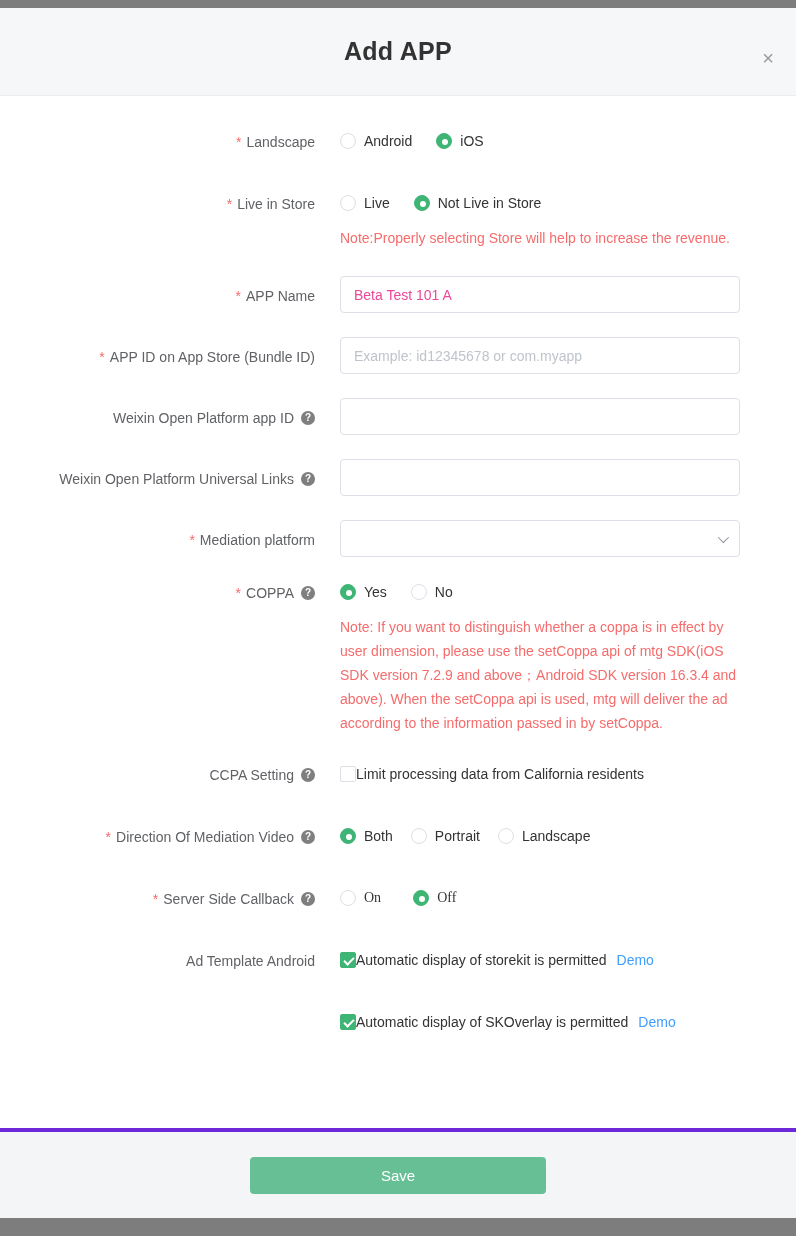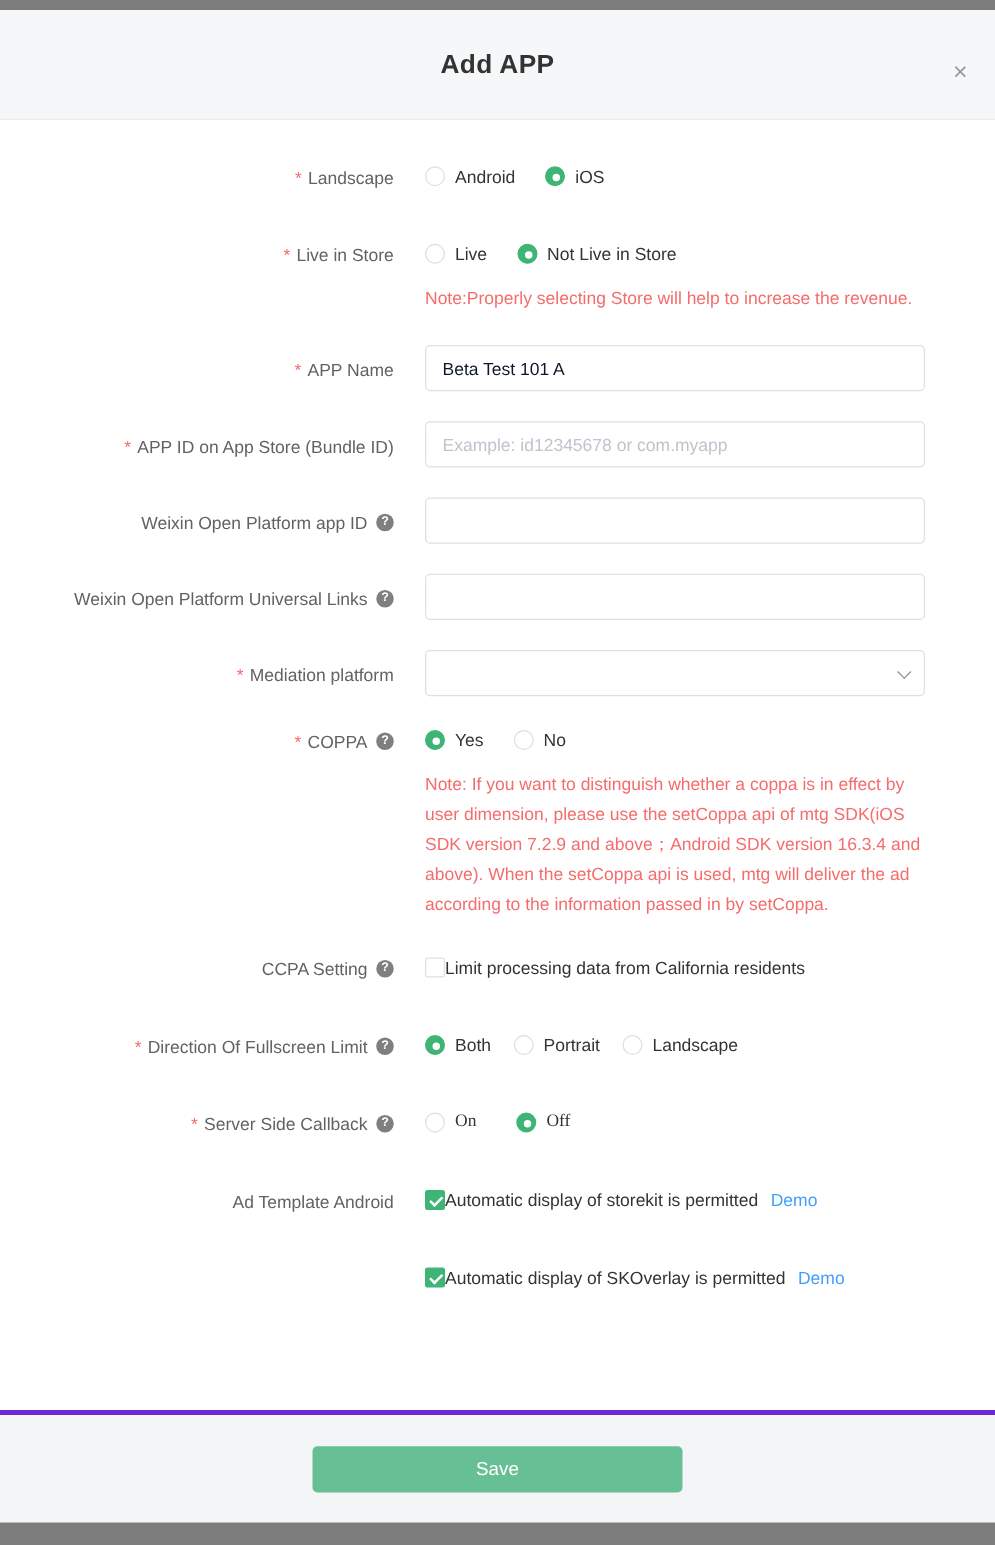--- a/index.html
+++ b/index.html
@@ -25,7 +25,7 @@
     display:flex;align-items:center;justify-content:center;
     border-bottom:1px solid #ececec;
   }
-  .modal-title{font-size:21px;font-weight:bold;color:#333;letter-spacing:.3px;}
+  .modal-title{font-size:25px;font-weight:bold;color:#333;letter-spacing:.3px;}
   .close-button{
     position:absolute;right:22px;top:40px;font-size:20px;line-height:20px;
     color:#9a9a9a;cursor:pointer;font-weight:normal;

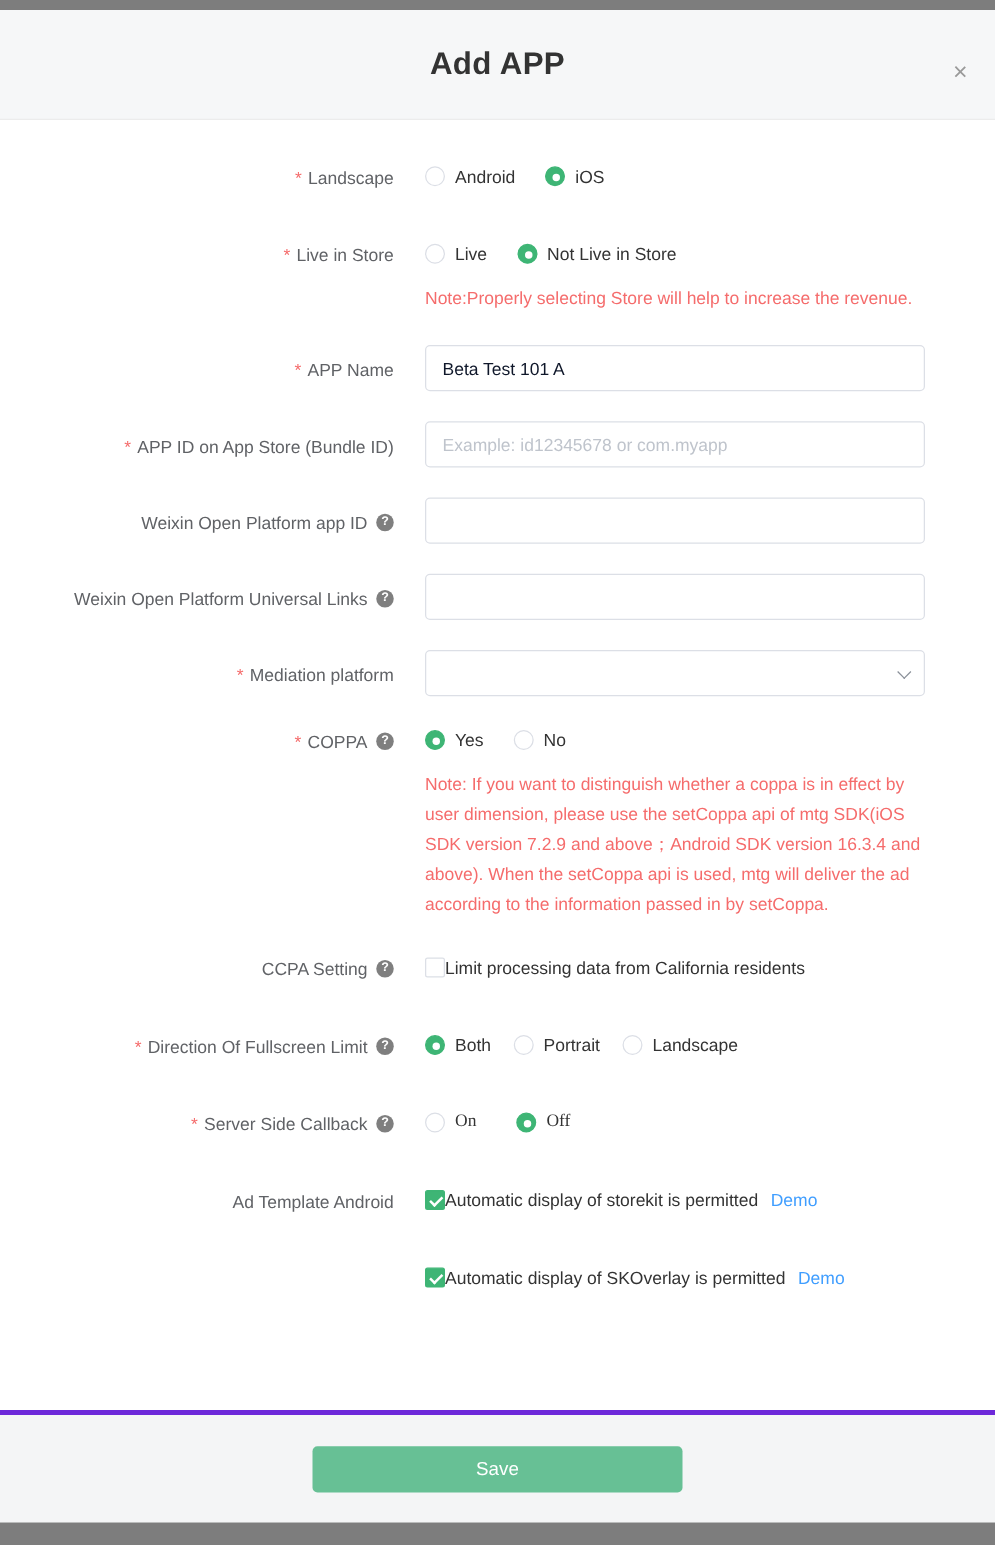--- a/index.html
+++ b/index.html
@@ -74,7 +74,7 @@
   }
   .text-input{
     width:400px;height:37px;border:1px solid var(--border-gray);border-radius:4px;
-    padding:0 13px;font-size:14px;color:#0f172a;outline:none;
+    padding:0 13px;font-size:14px;color:#ec4899;outline:none;
     font-family:"Liberation Sans","DejaVu Sans",sans-serif;background:#fff;
   }
   .text-input::placeholder{color:#bfc4cc;}

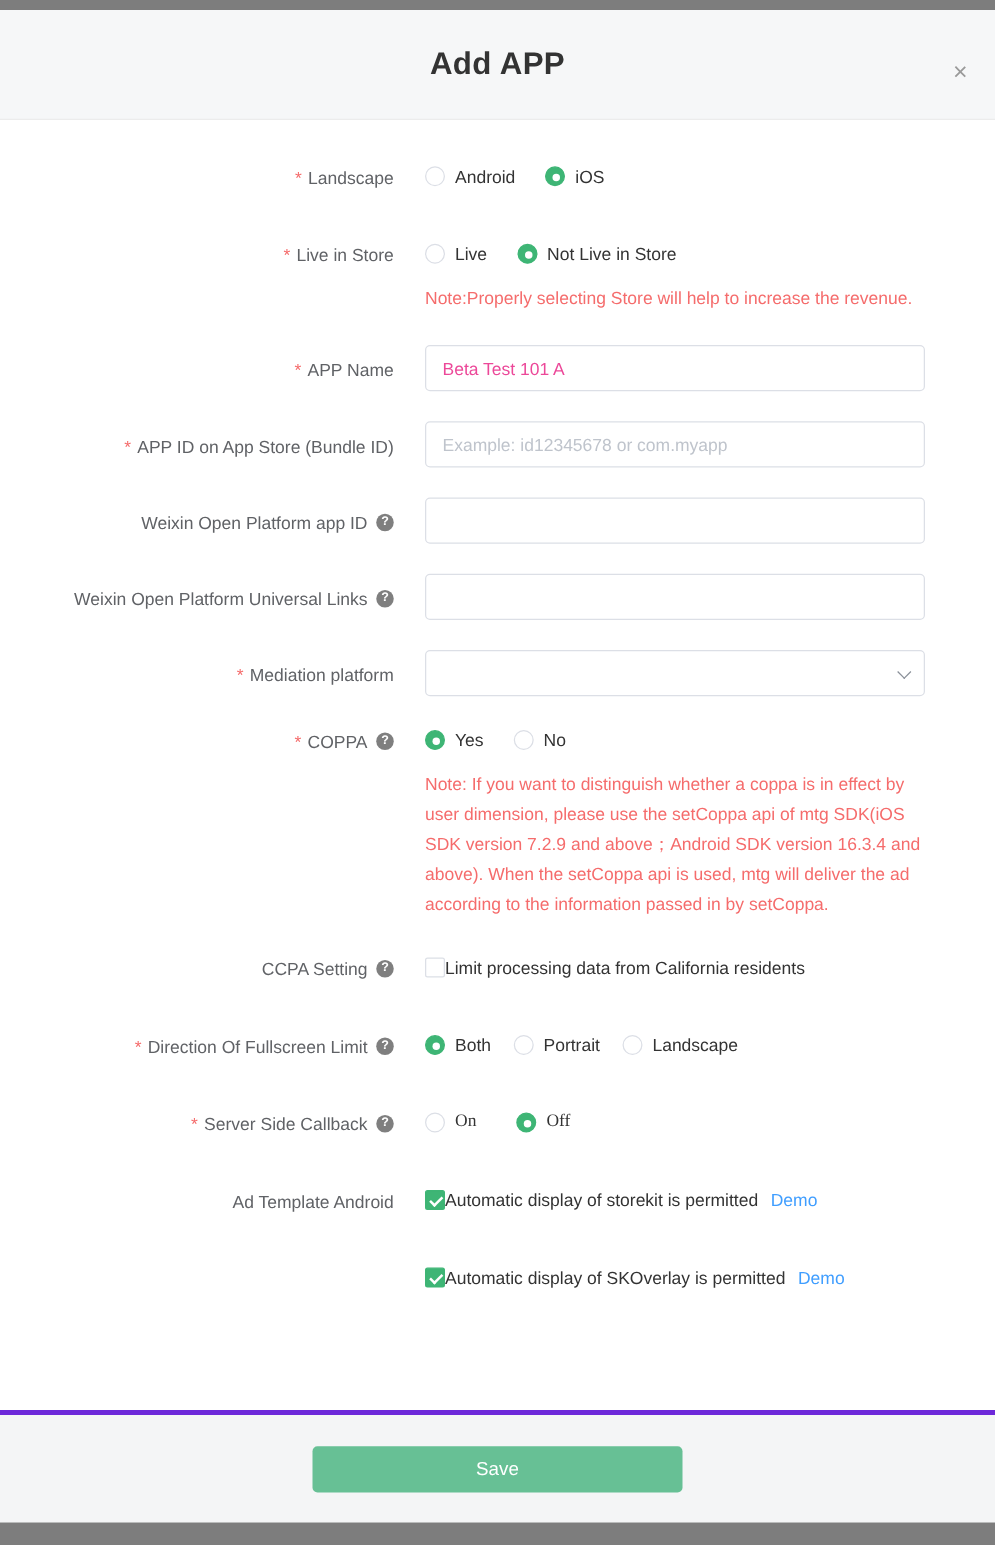--- a/index.html
+++ b/index.html
@@ -238,7 +238,7 @@
       <div class="form-row row-gap-lg">
         <div class="label-col">
           <span class="req">*</span>
-          <span>Direction Of Fullscreen Limit</span>
+          <span>Direction Of Mediation Video</span>
           <span class="help-icon"></span>
         </div>
         <div class="control-col">

